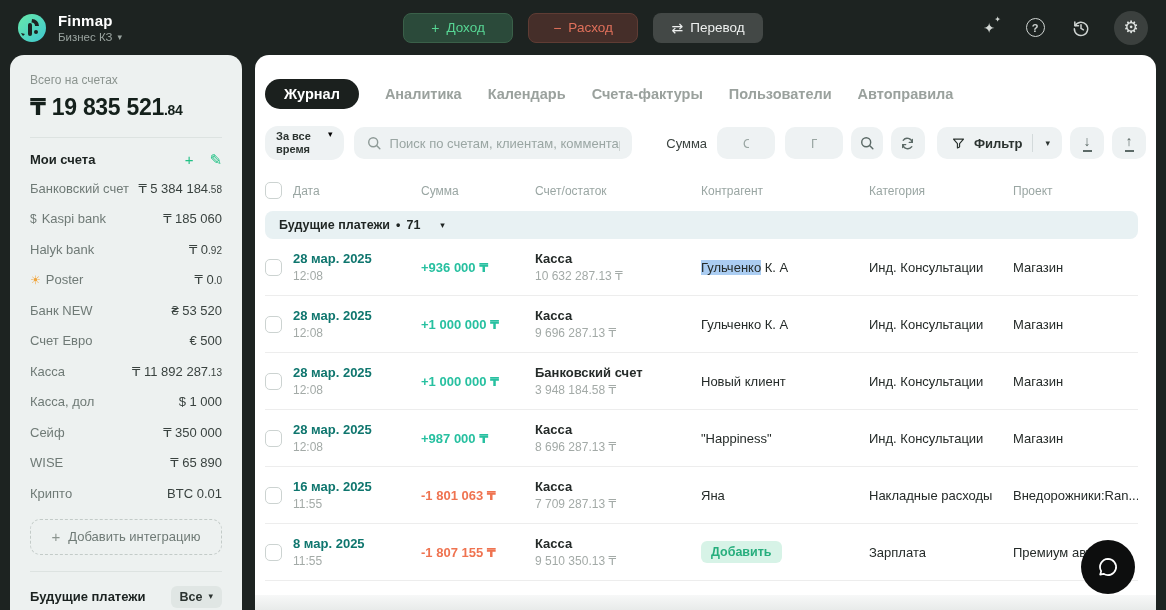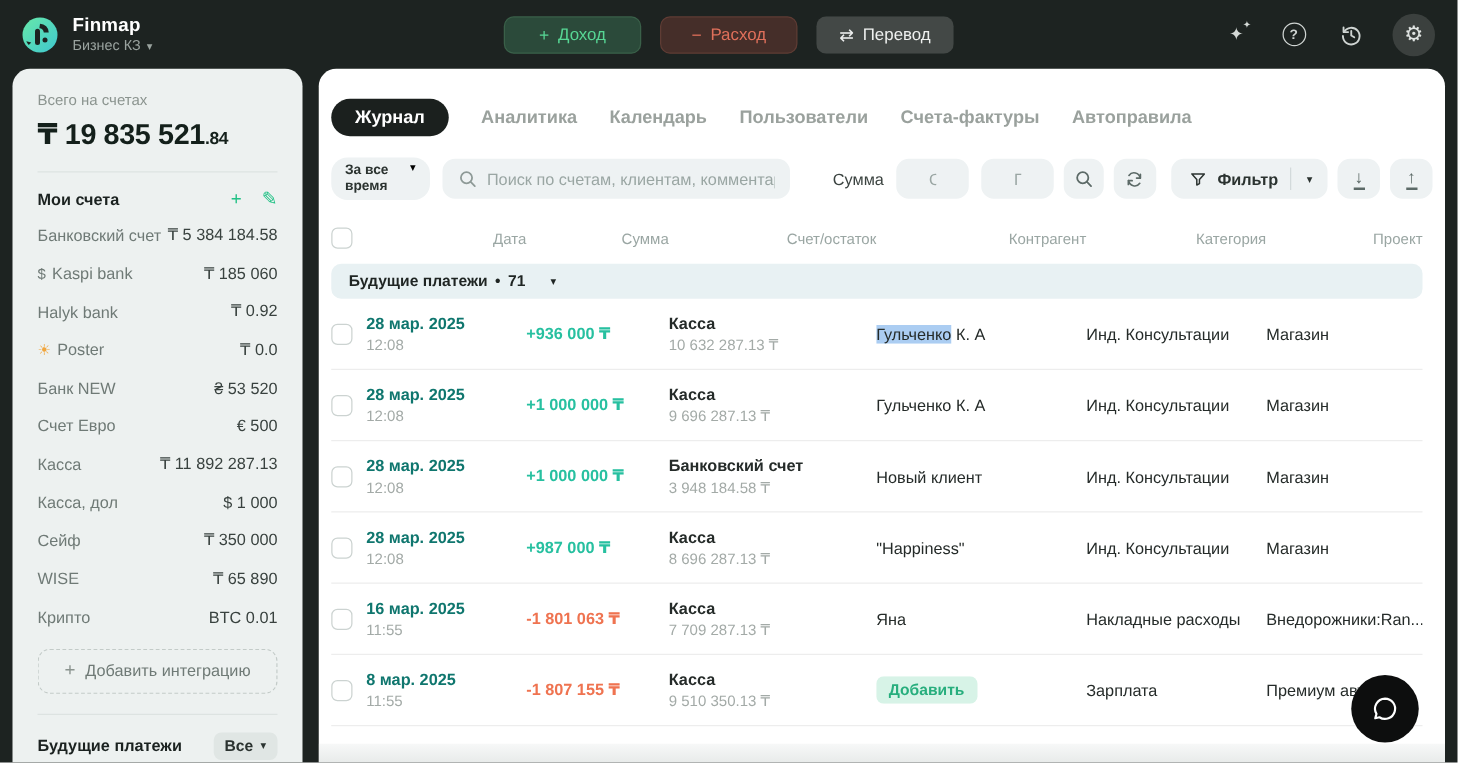--- a/index.html
+++ b/index.html
@@ -270,8 +270,8 @@
         <div class="tab active">Журнал</div>
         <div class="tab">Аналитика</div>
         <div class="tab">Календарь</div>
+        <div class="tab">Счета-фактуры</div>
         <div class="tab">Пользователи</div>
-        <div class="tab">Счета-фактуры</div>
         <div class="tab">Автоправила</div>
       </nav>
 

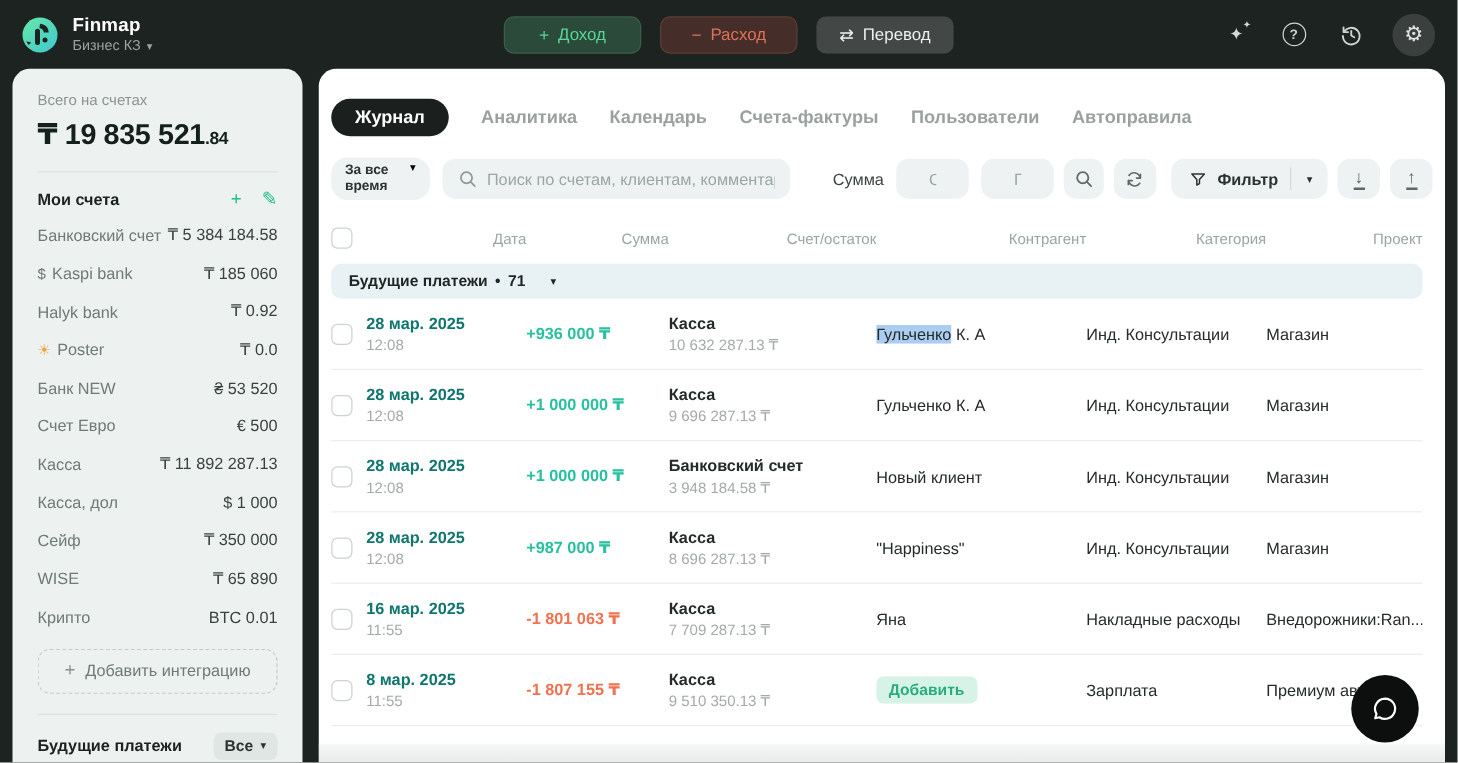--- a/index.html
+++ b/index.html
@@ -47,7 +47,7 @@
   .acc-prefix { font-size:12px; }
   .acc-prefix.sun { color:#f0a53c; }
   .acc-val { margin-left:auto; font-size:13px; color:#39423f; }
-  .acc-val .dec { font-size:13px; }
+  .acc-val .dec { font-size:10px; }
   .add-integration { margin-top:10px; height:36px; width:100%; border:1px dashed #c3cbc8; border-radius:10px; background:transparent;
        color:#6f7a76; font-size:13px; display:flex; align-items:center; justify-content:center; gap:8px; cursor:pointer; font-family:inherit; }
   .add-integration .plus { font-size:15px; color:#8b948f; }

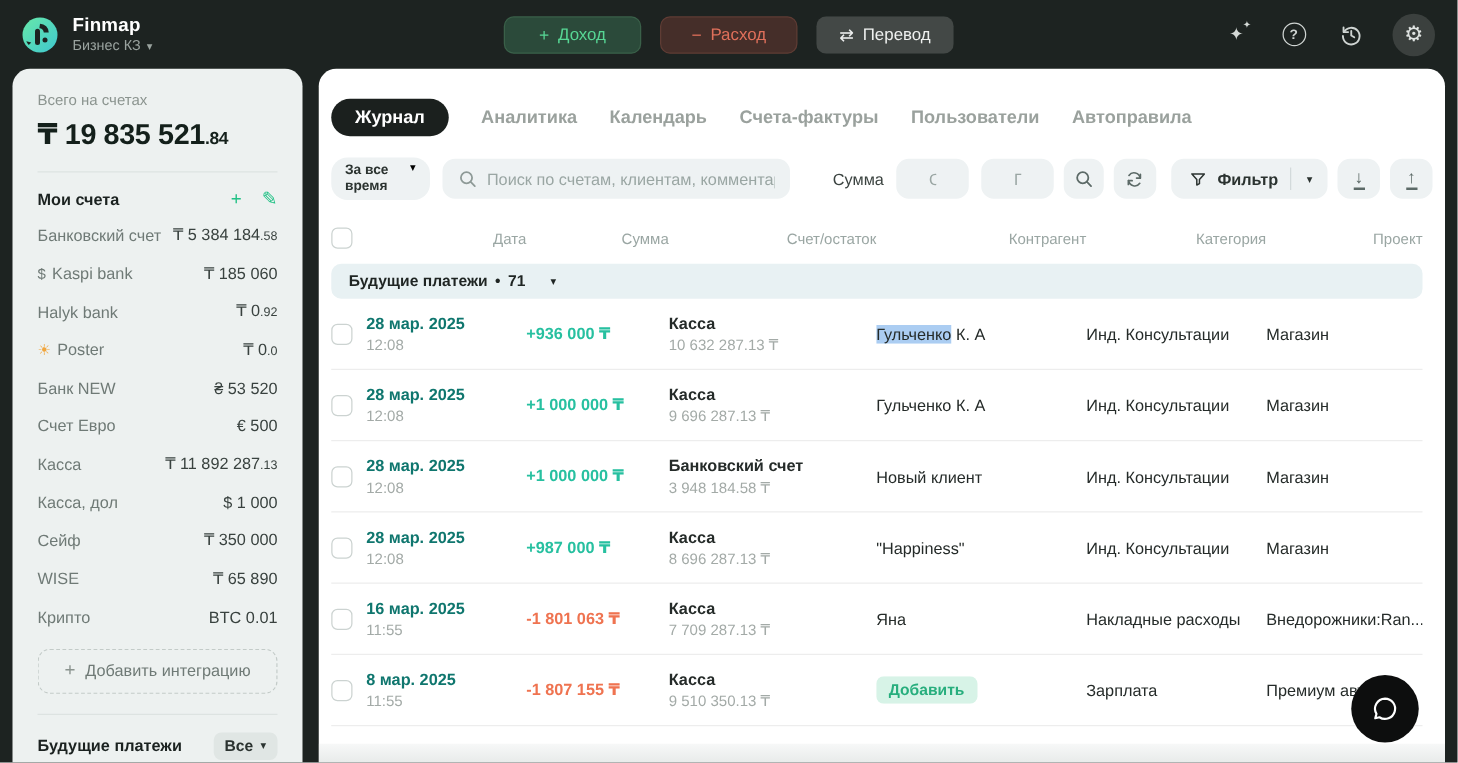--- a/index.html
+++ b/index.html
@@ -81,7 +81,7 @@
   
   .grid { display:grid; grid-template-columns:28px 128px 114px 166px 168px 144px 1fr; align-items:center; }
   .thead { padding:22px 18px 10px 10px; }
-  .th { font-size:12px; color:#9aa6a3;text-align:right; }
+  .th { font-size:12px; color:#9aa6a3; }
   .checkbox { width:17px; height:17px; border:1.5px solid #ccd3d1; border-radius:5px; background:#fff; cursor:pointer; }
   .group-row { margin:2px 18px 0 10px; background:#e8f1f3; border-radius:8px; height:28px; display:flex; align-items:center; padding:0 14px; gap:6px; cursor:pointer; }
   .group-label { font-size:12.5px; font-weight:bold; color:#1f2523; }

